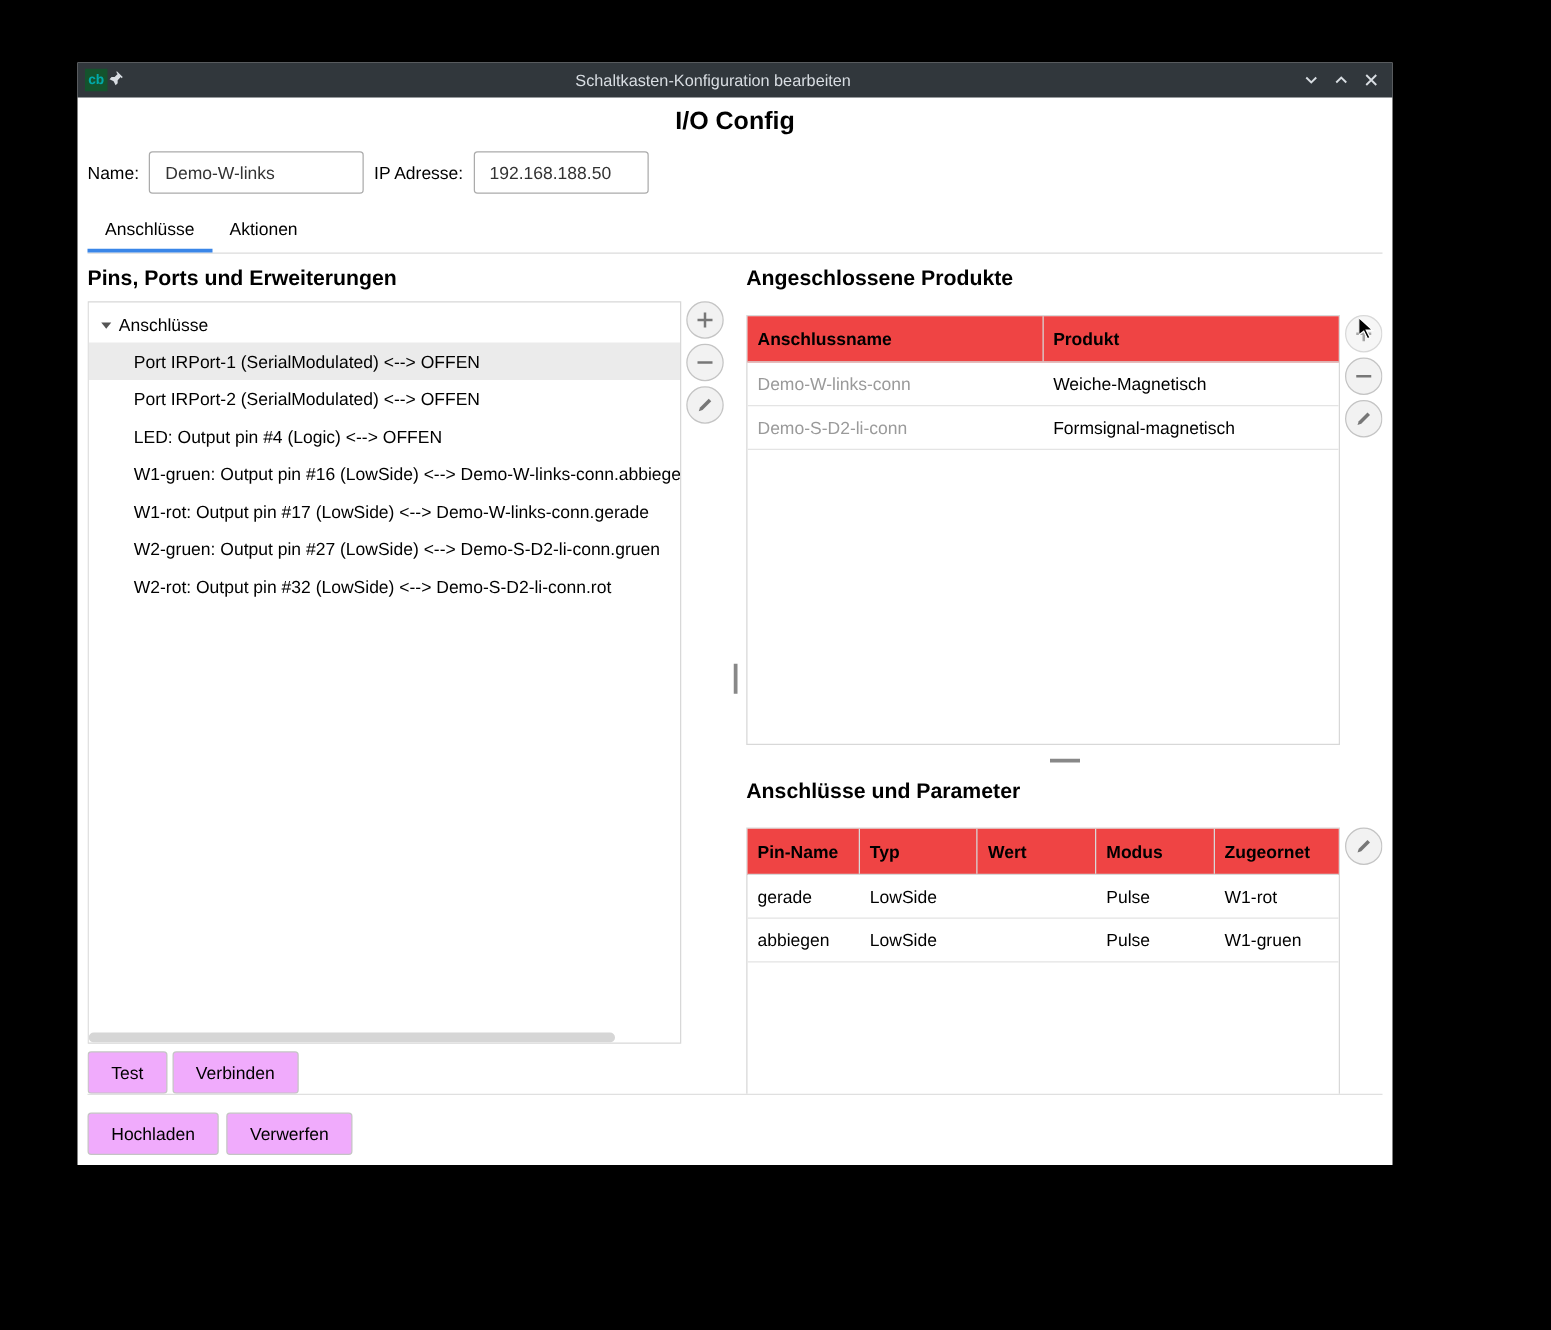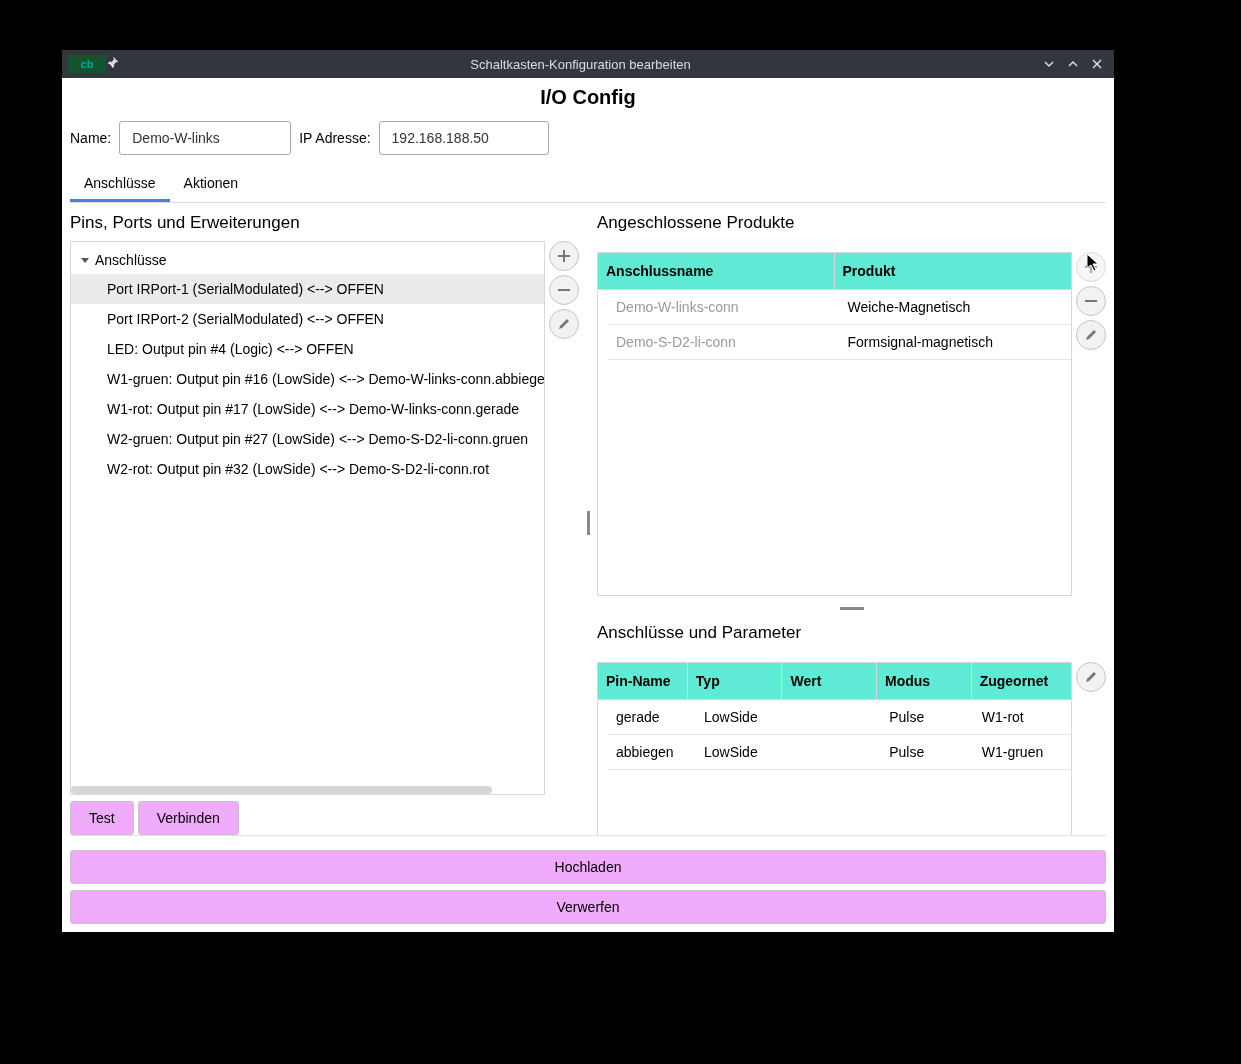--- a/index.html
+++ b/index.html
@@ -31,7 +31,7 @@
       padding: 0 6px;
     }
     .titlebar-icon {
-      width: 38px;
+      width: 18px;
       height: 18px;
       background: #14532d;
       margin-right: 0;

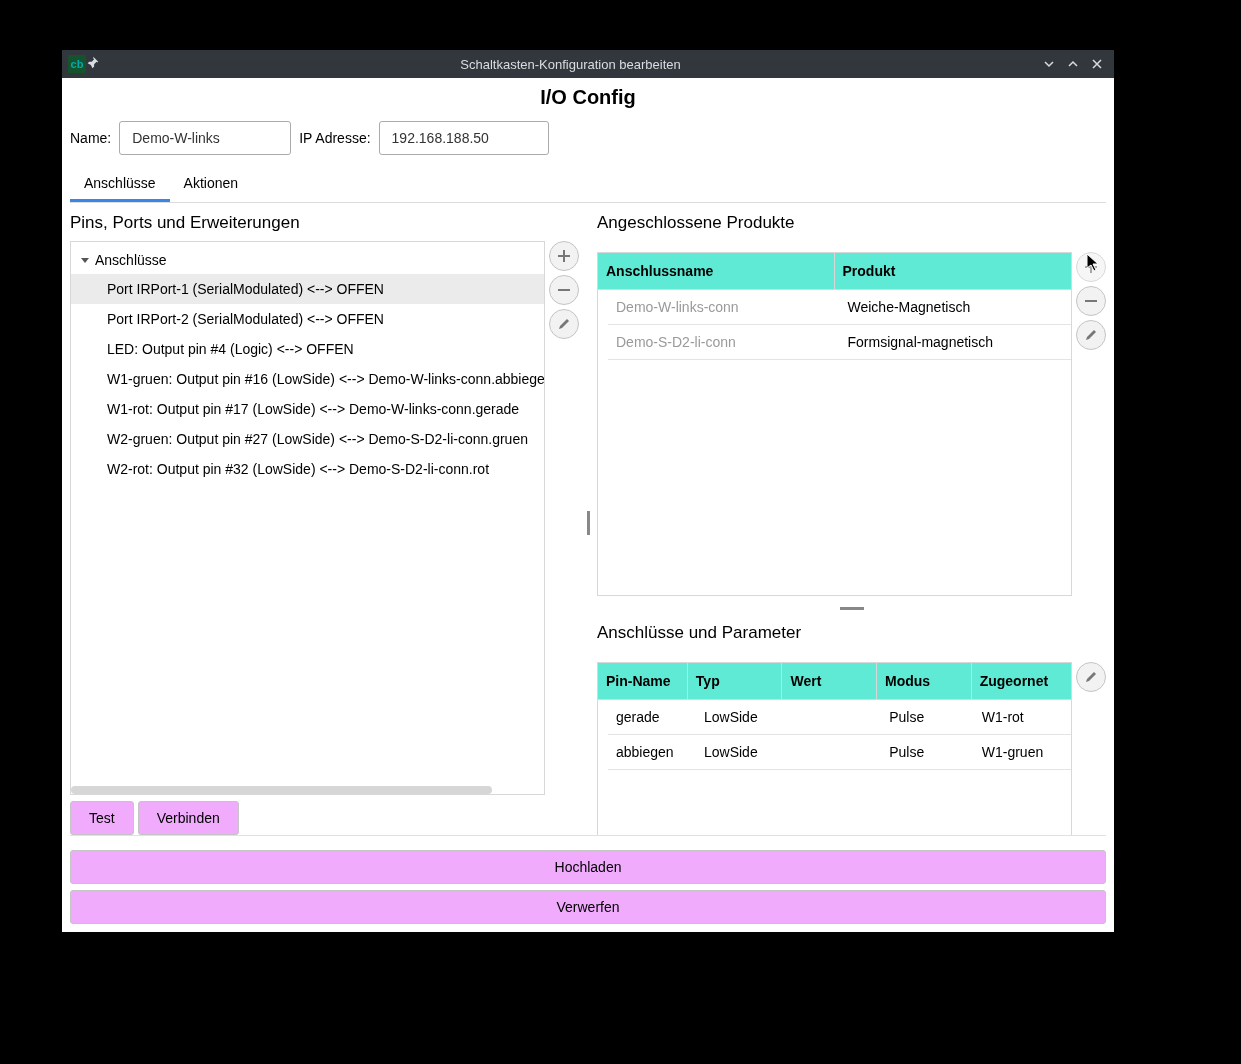--- a/index.html
+++ b/index.html
@@ -92,7 +92,7 @@
       color: #333;
     }
     .name-row input:first-of-type { width: 172px; }
-    .name-row input:last-of-type { width: 170px; }
+    .name-row input:last-of-type { width: 140px; }
     .tabs {
       display: flex;
       border-bottom: 1px solid #dcdcdc;

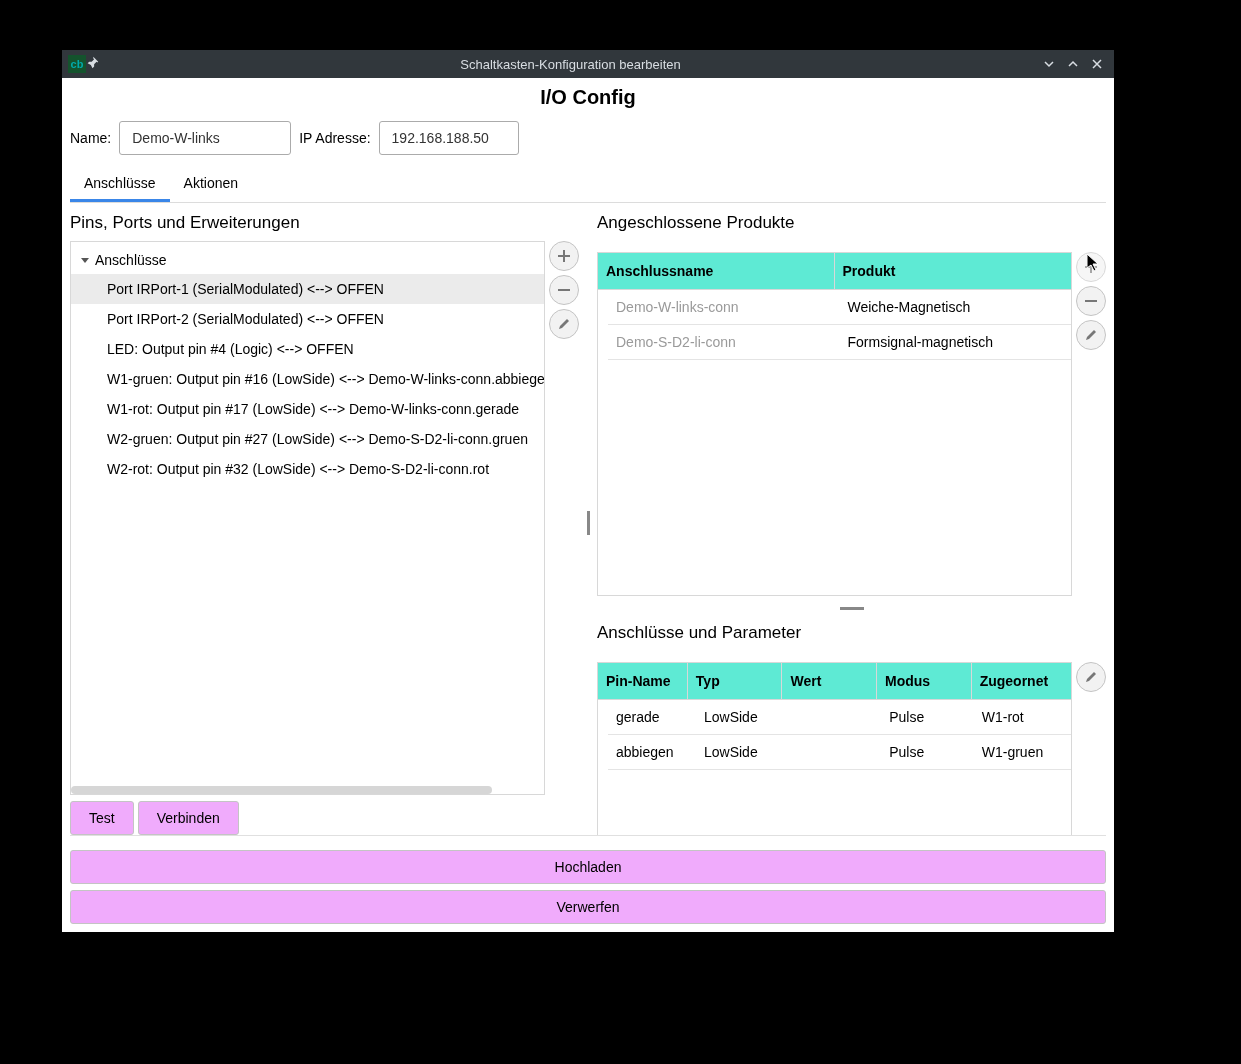--- a/index.html
+++ b/index.html
@@ -127,7 +127,7 @@
     }
     .section-title {
       font-size: 17px;
-      font-weight: 400;
+      font-weight: 700;
       padding: 2px 0 8px 0;
     }
     .tree-wrap {

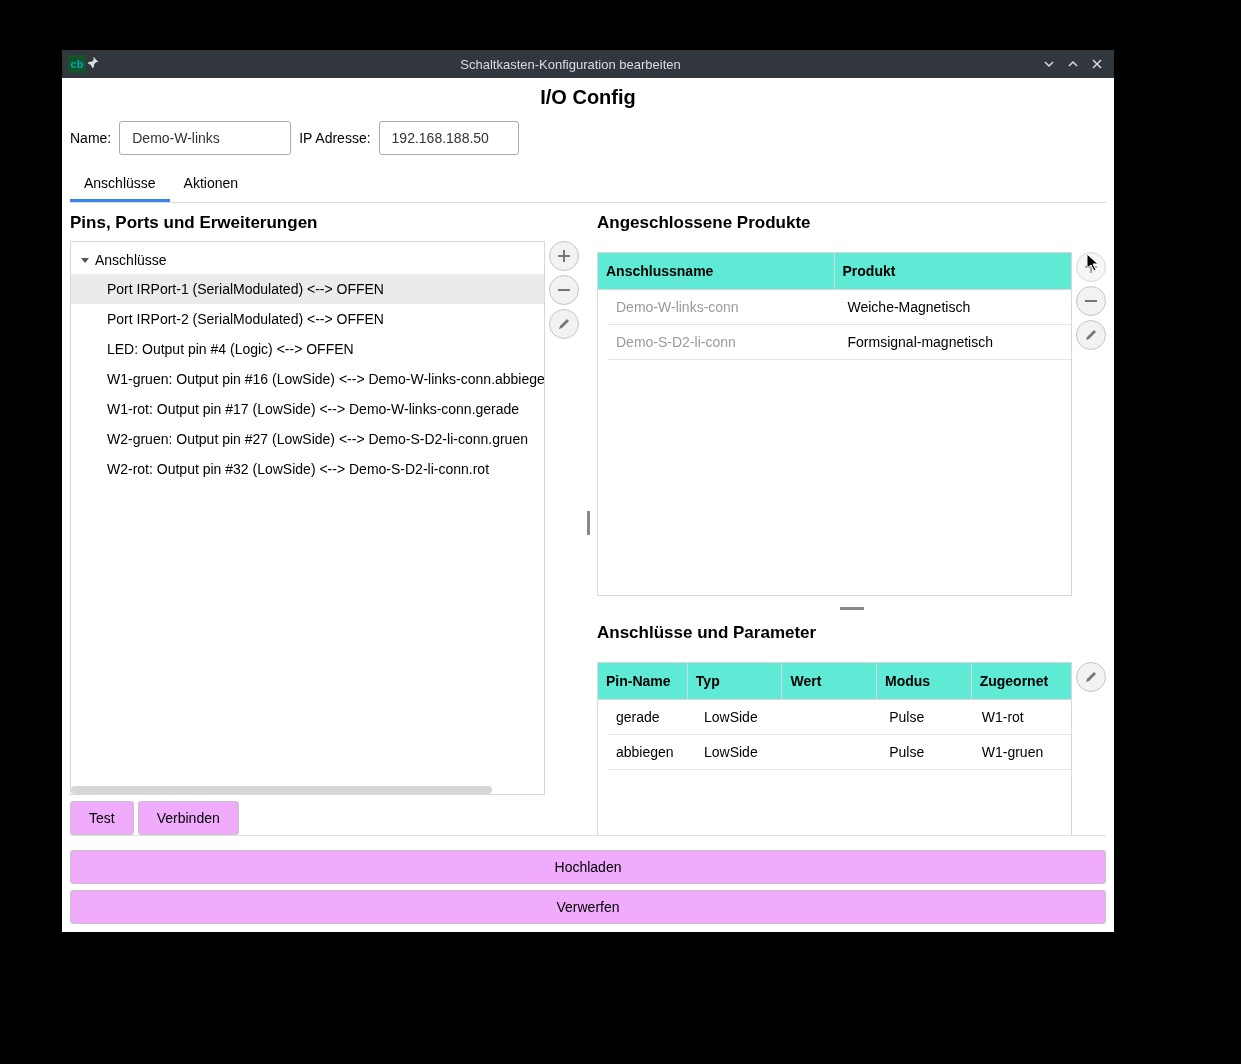--- a/index.html
+++ b/index.html
@@ -230,7 +230,7 @@
     .table.params { height: 297px; }
     .thead {
       display: flex;
-      background: #5eead4;
+      background: #ef4444;
       border-bottom: 1px solid #d8d8d8;
     }
     .th {

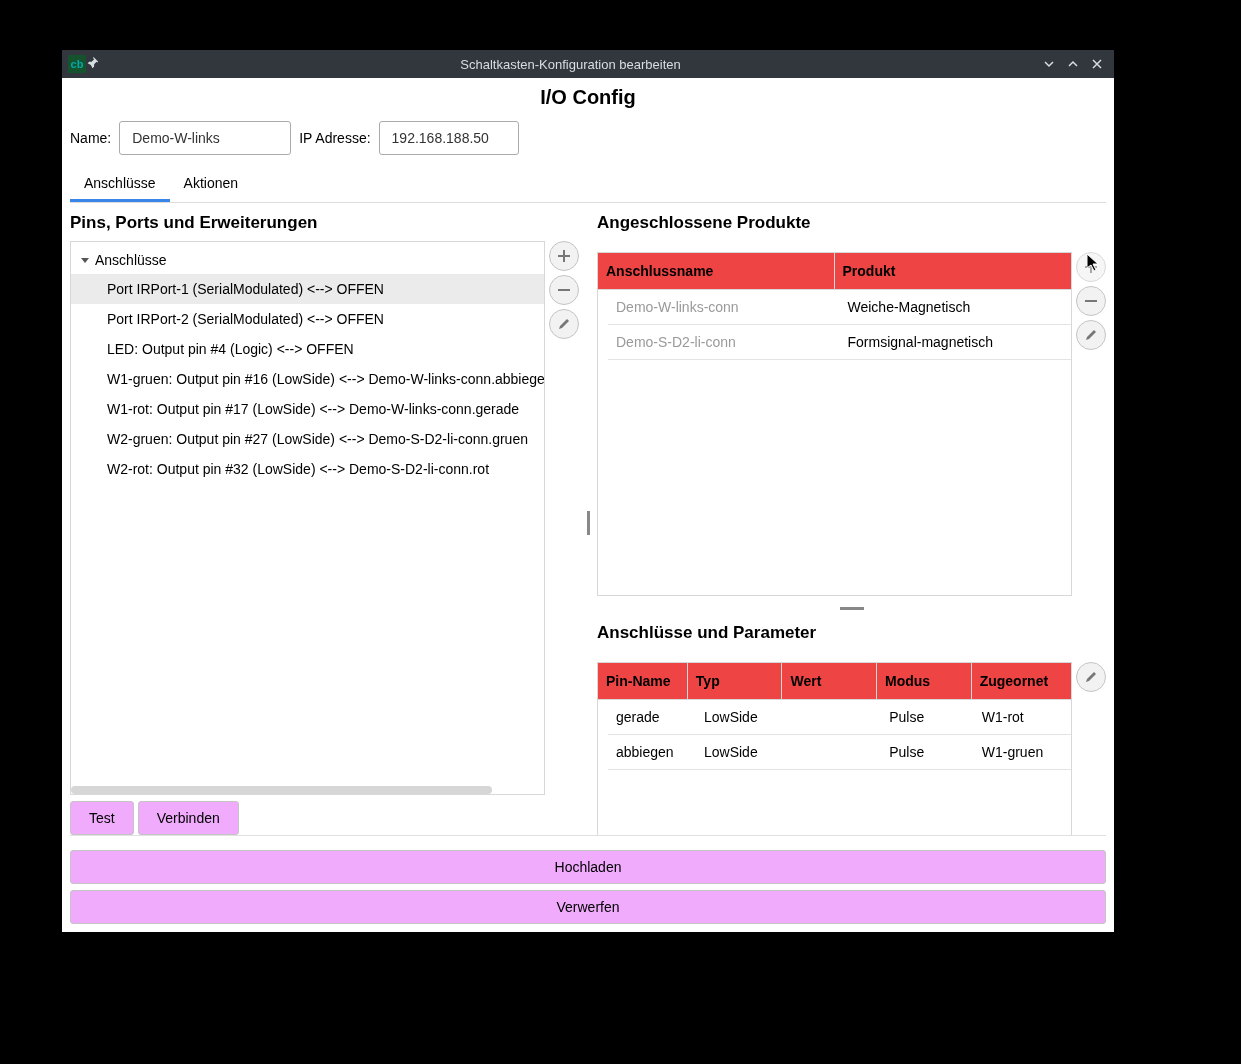--- a/index.html
+++ b/index.html
@@ -240,7 +240,7 @@
       border-right: 1px solid #d8d8d8;
     }
     .th:last-child { border-right: none; }
-    .tbody { flex: 1; overflow: hidden; margin-left: 10px; }
+    .tbody { flex: 1; overflow: hidden; }
     .tr {
       display: flex;
       border-bottom: 1px solid #e4e4e4;

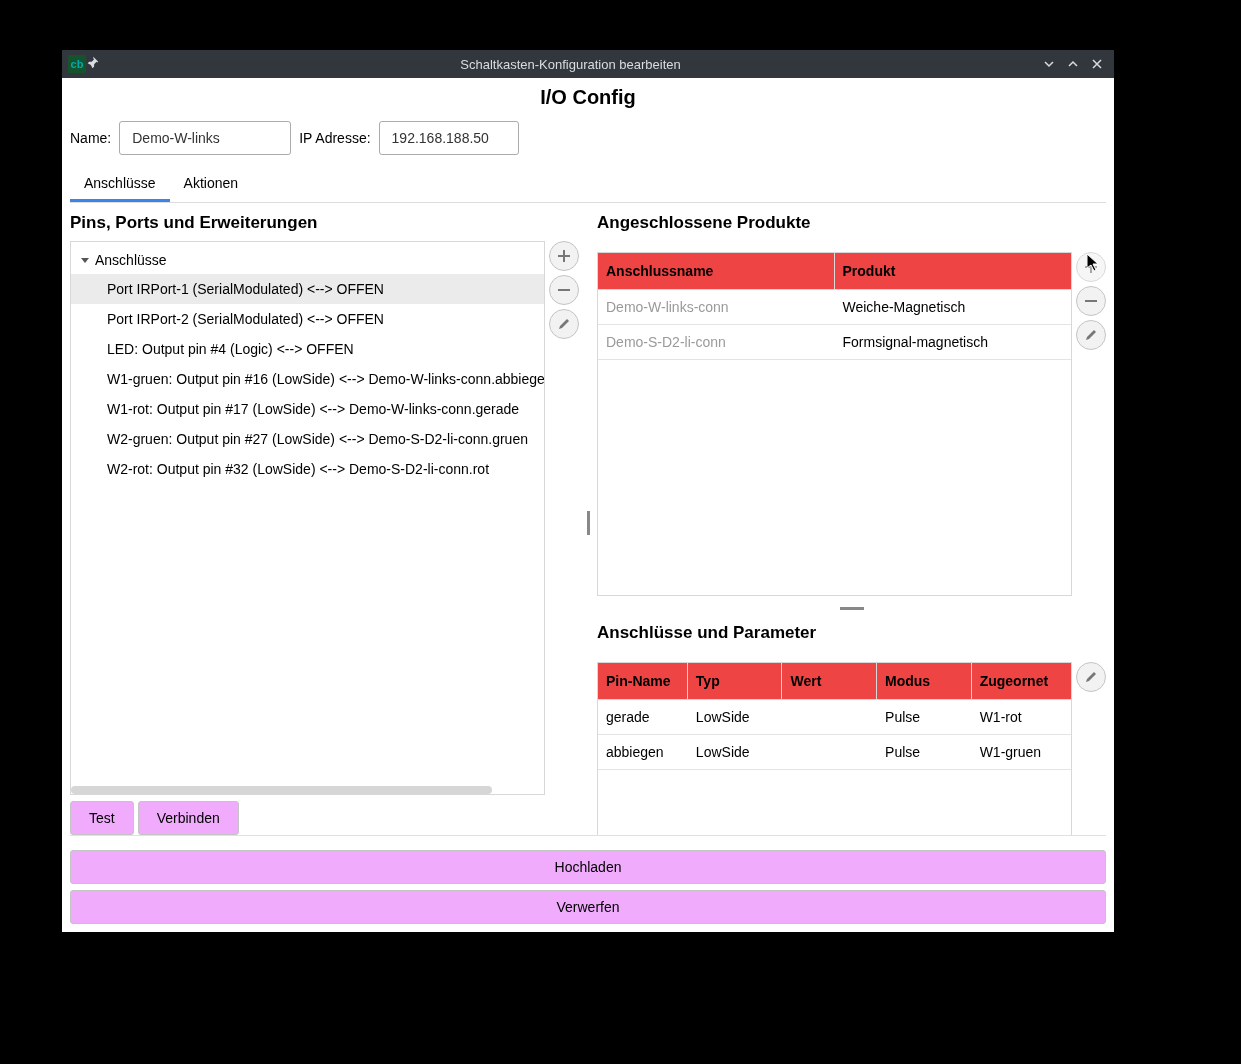--- a/index.html
+++ b/index.html
@@ -283,9 +283,8 @@
       border-top: 1px solid #e0e0e0;
       padding: 14px 0 0 0;
       display: flex;
-      justify-content: center;
+      justify-content: flex-start;
       gap: 6px;
-      flex-direction: column;
     }
     .cursor {
       position: absolute;

